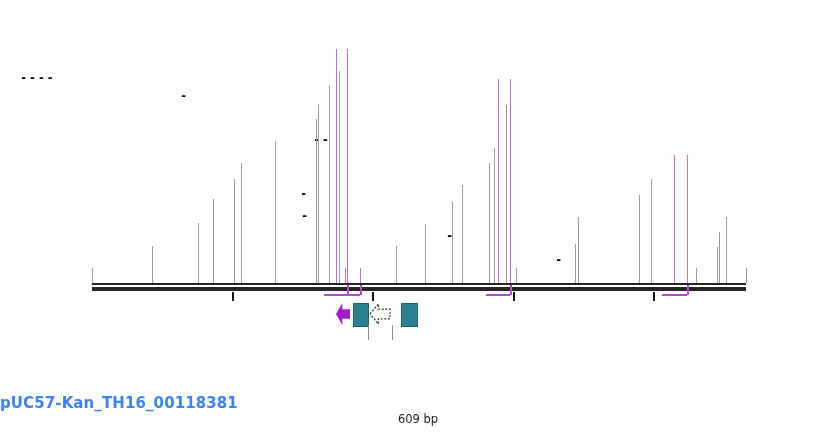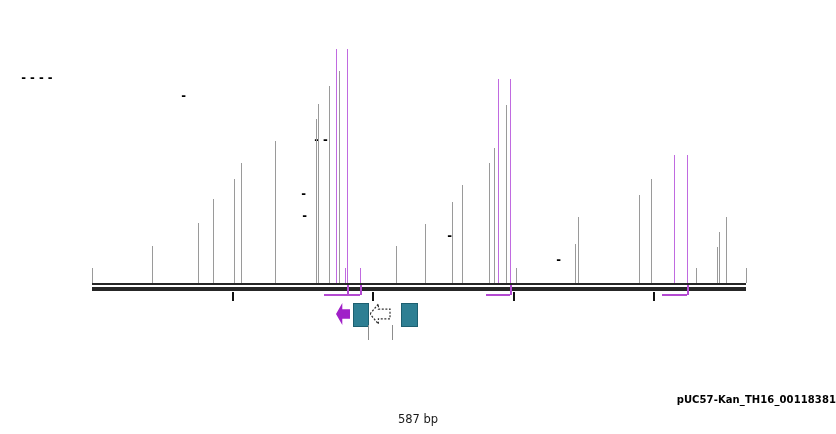--- a/index.html
+++ b/index.html
@@ -69,8 +69,8 @@
 
   
   .title{
-    position:absolute; width:100%; text-align:right;
-    font-weight:700; font-size:10px; color:#000000; letter-spacing:0.1px;
+    position:absolute; width:100%; text-align:left;
+    font-weight:700; font-size:15px; color:#3b82f6; letter-spacing:0.1px;
   }
   .subtitle{
     position:absolute; width:100%; text-align:center;

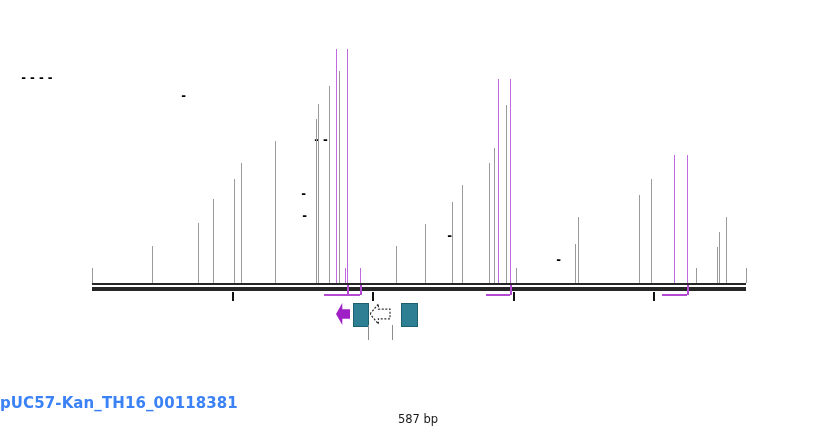--- a/index.html
+++ b/index.html
@@ -193,7 +193,7 @@
     </div>
 
   <div class="title" style="left:0;top:394px;">pUC57-Kan_TH16_00118381</div>
-  <div class="subtitle" style="left:0;top:412px;">587 bp</div>
+  <div class="subtitle" style="left:0;top:412px;">609 bp</div>
 </div>
 
 </body></html>

